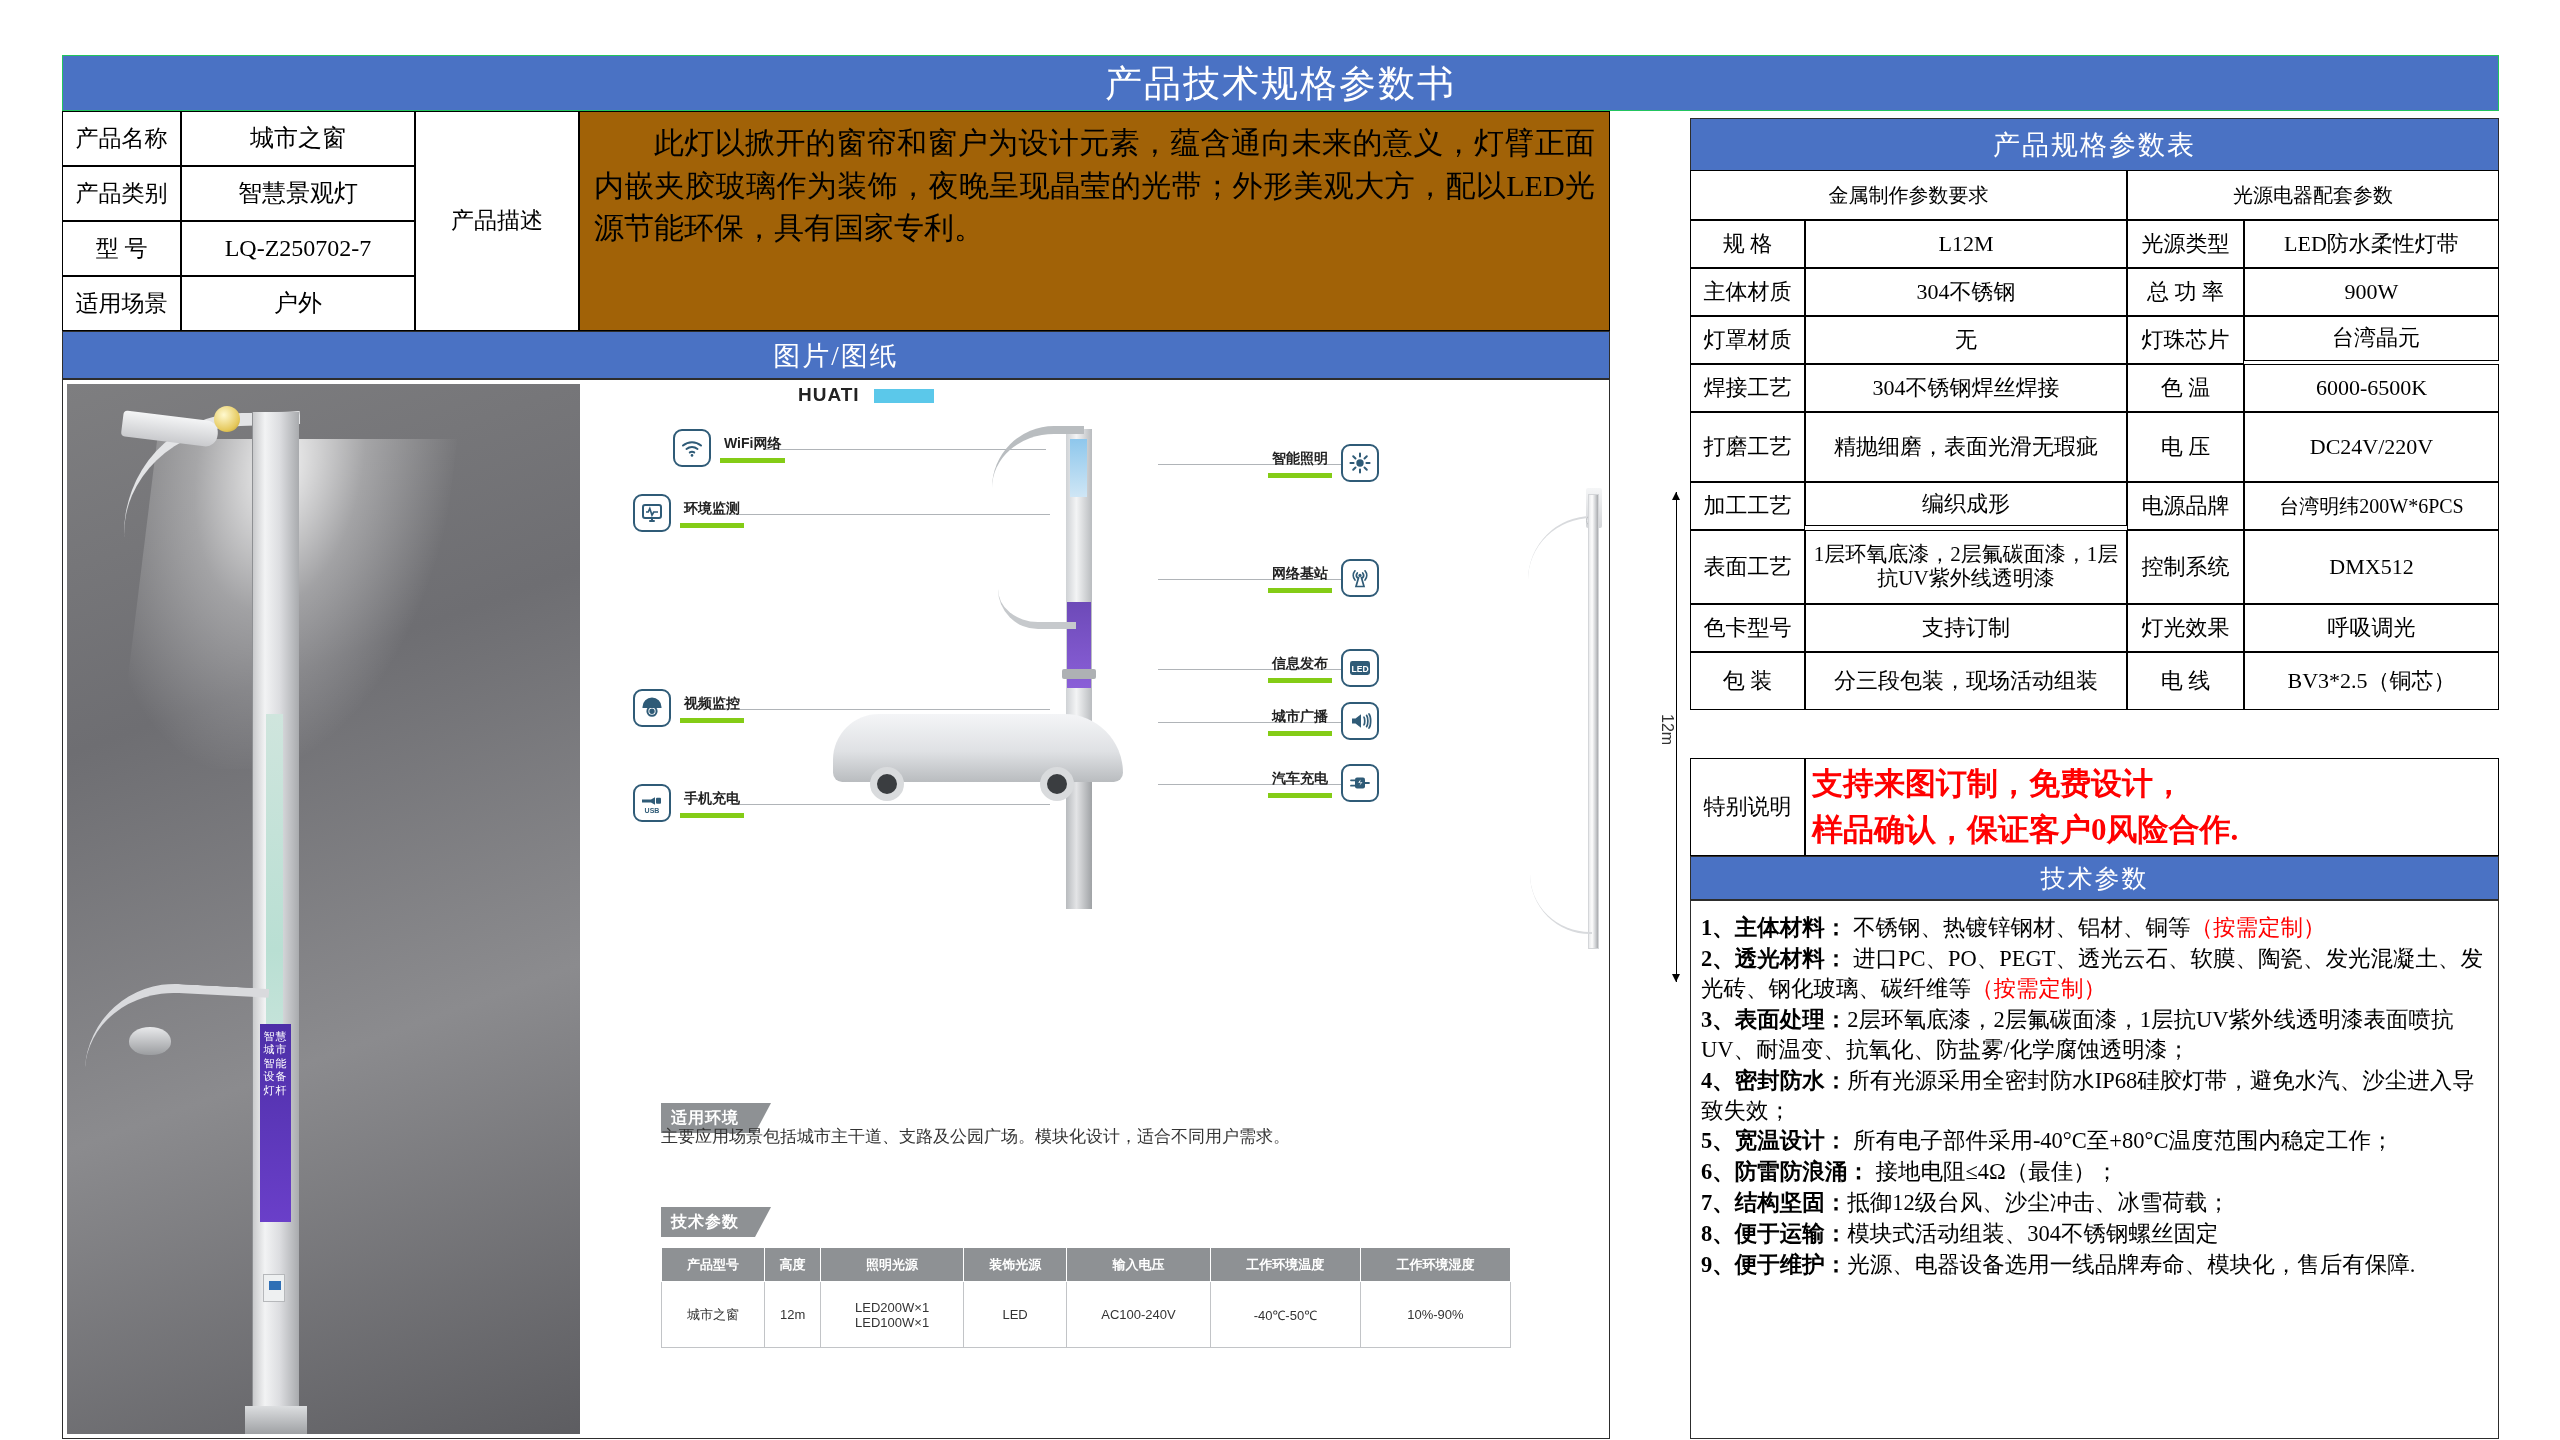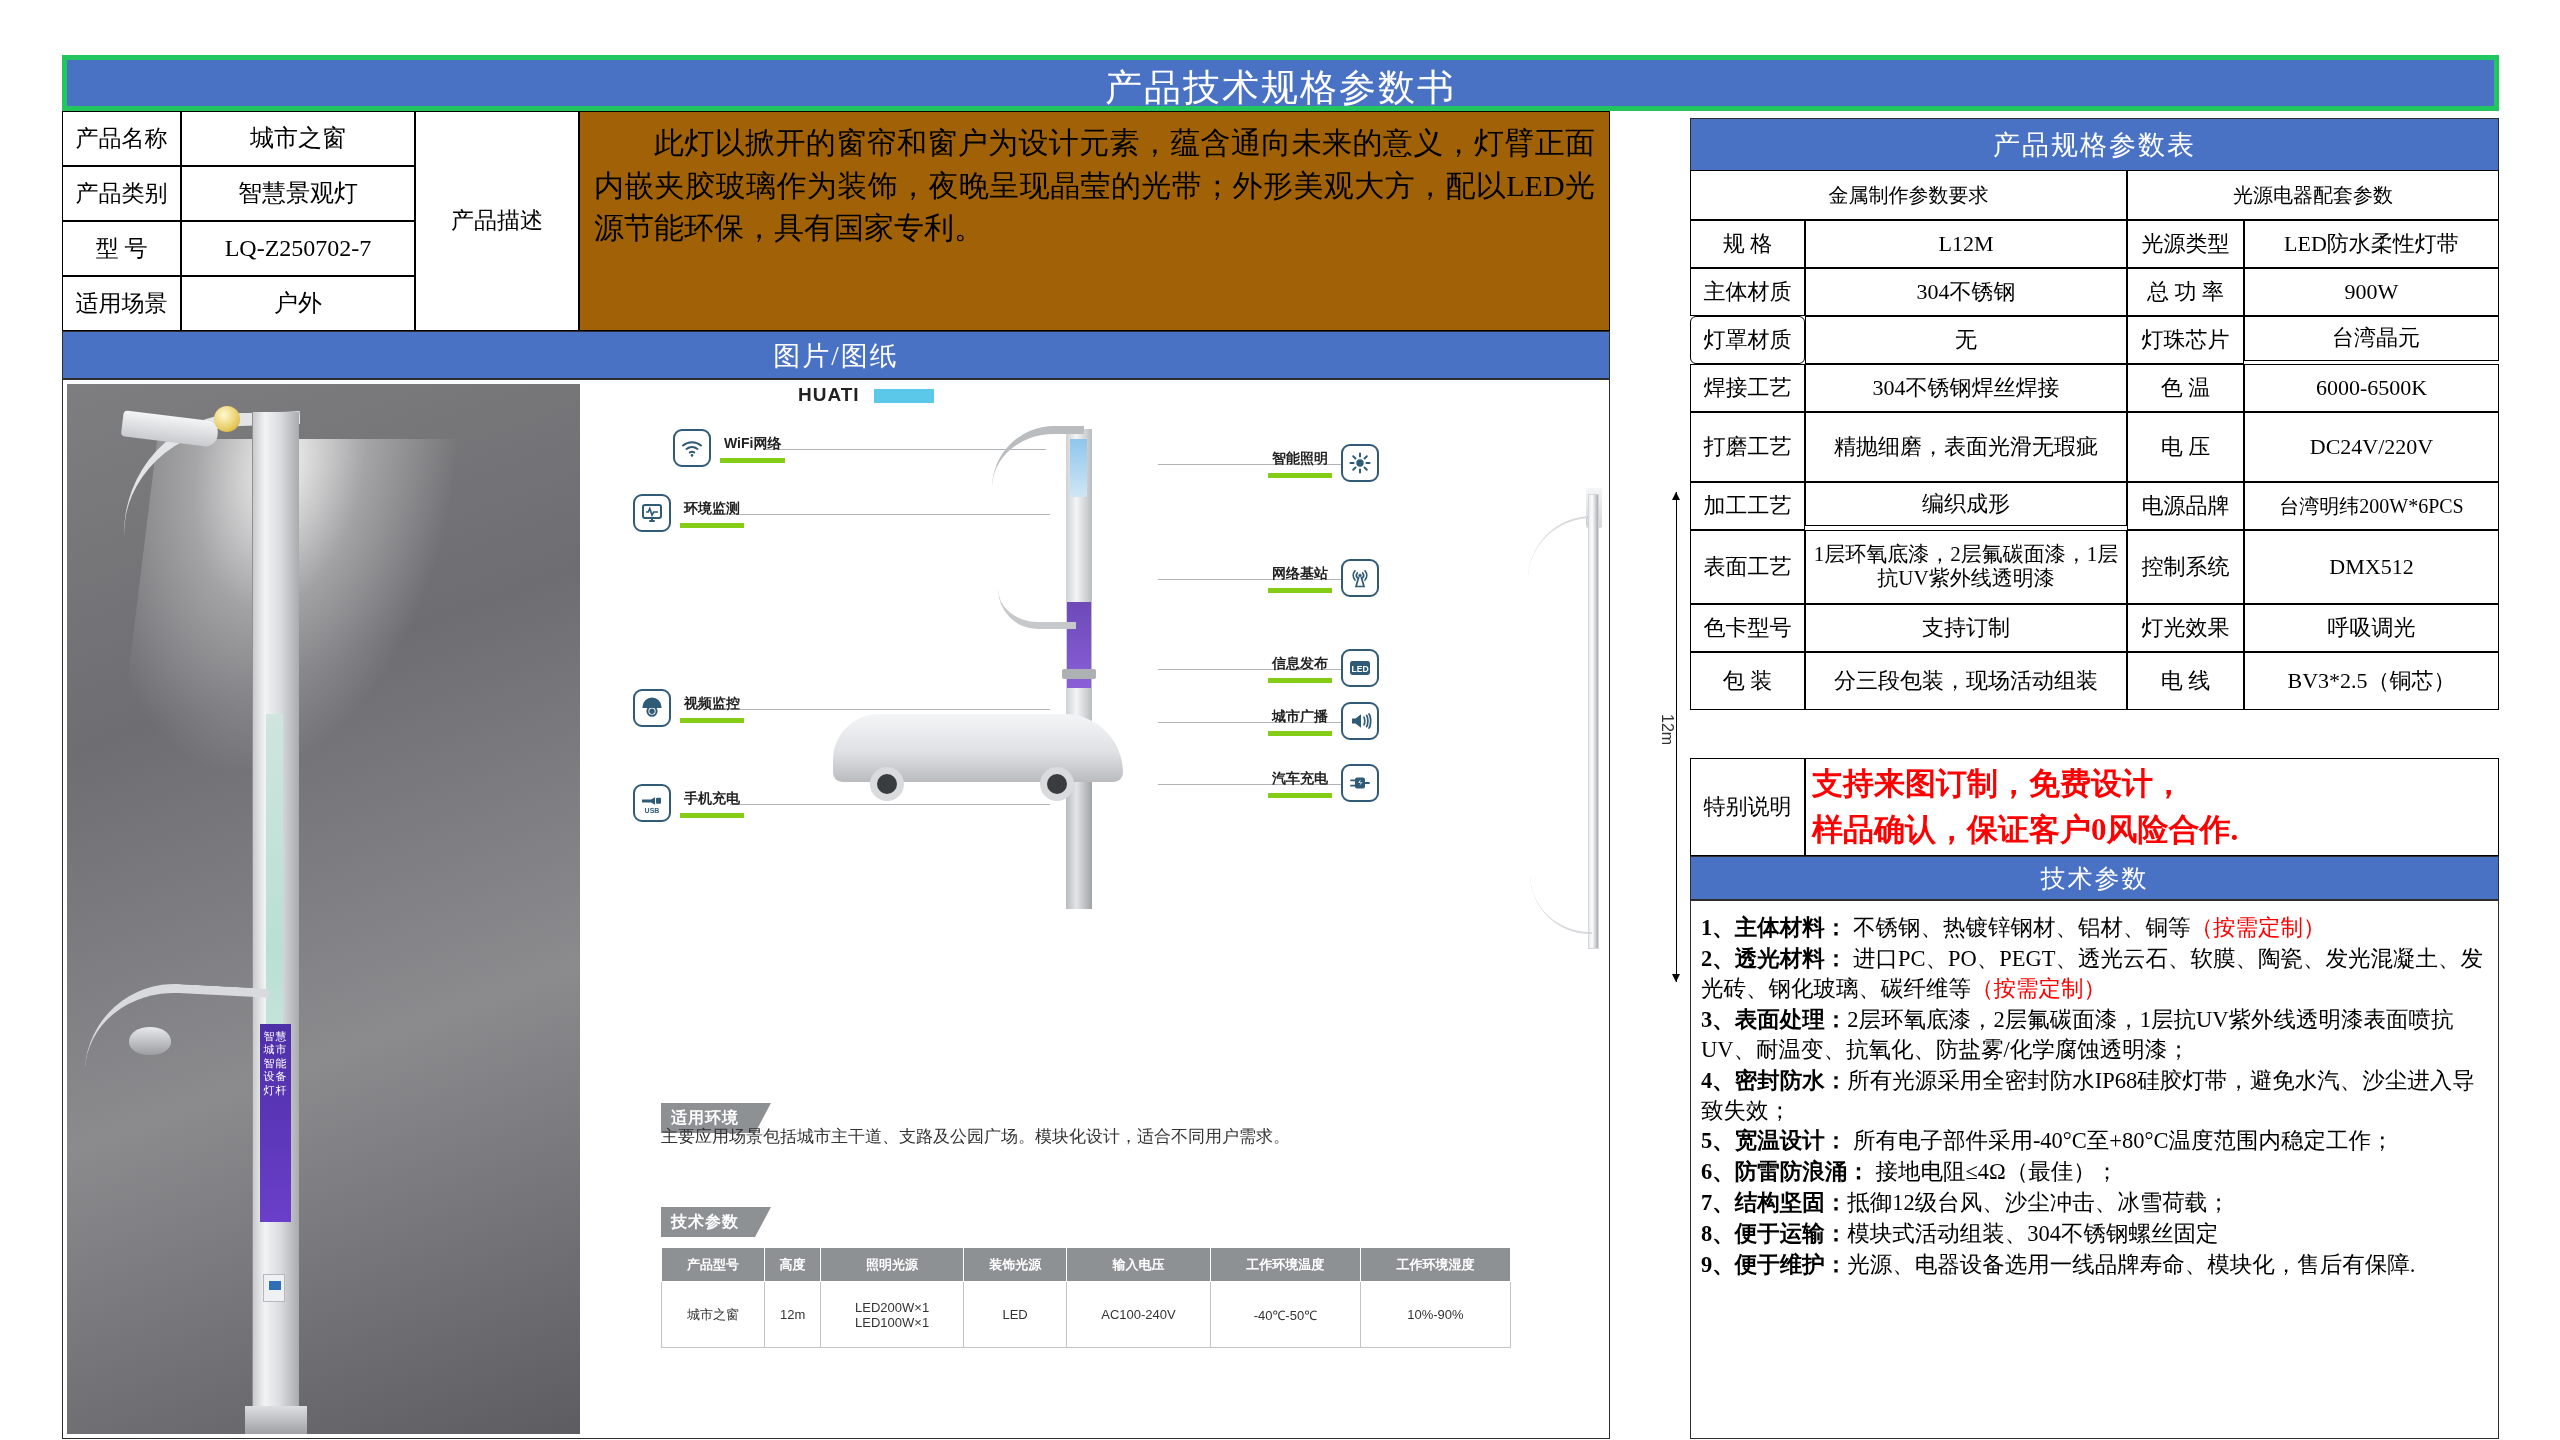--- a/index.html
+++ b/index.html
@@ -33,7 +33,7 @@
     position: absolute; left: 62px; top: 55px;
     width: 2437px; height: 56px;
     font-size: 37px; line-height: 56px;
-    border: 5px solid #22c55e;
+    border: 1px solid #22c55e;
   }
 
   

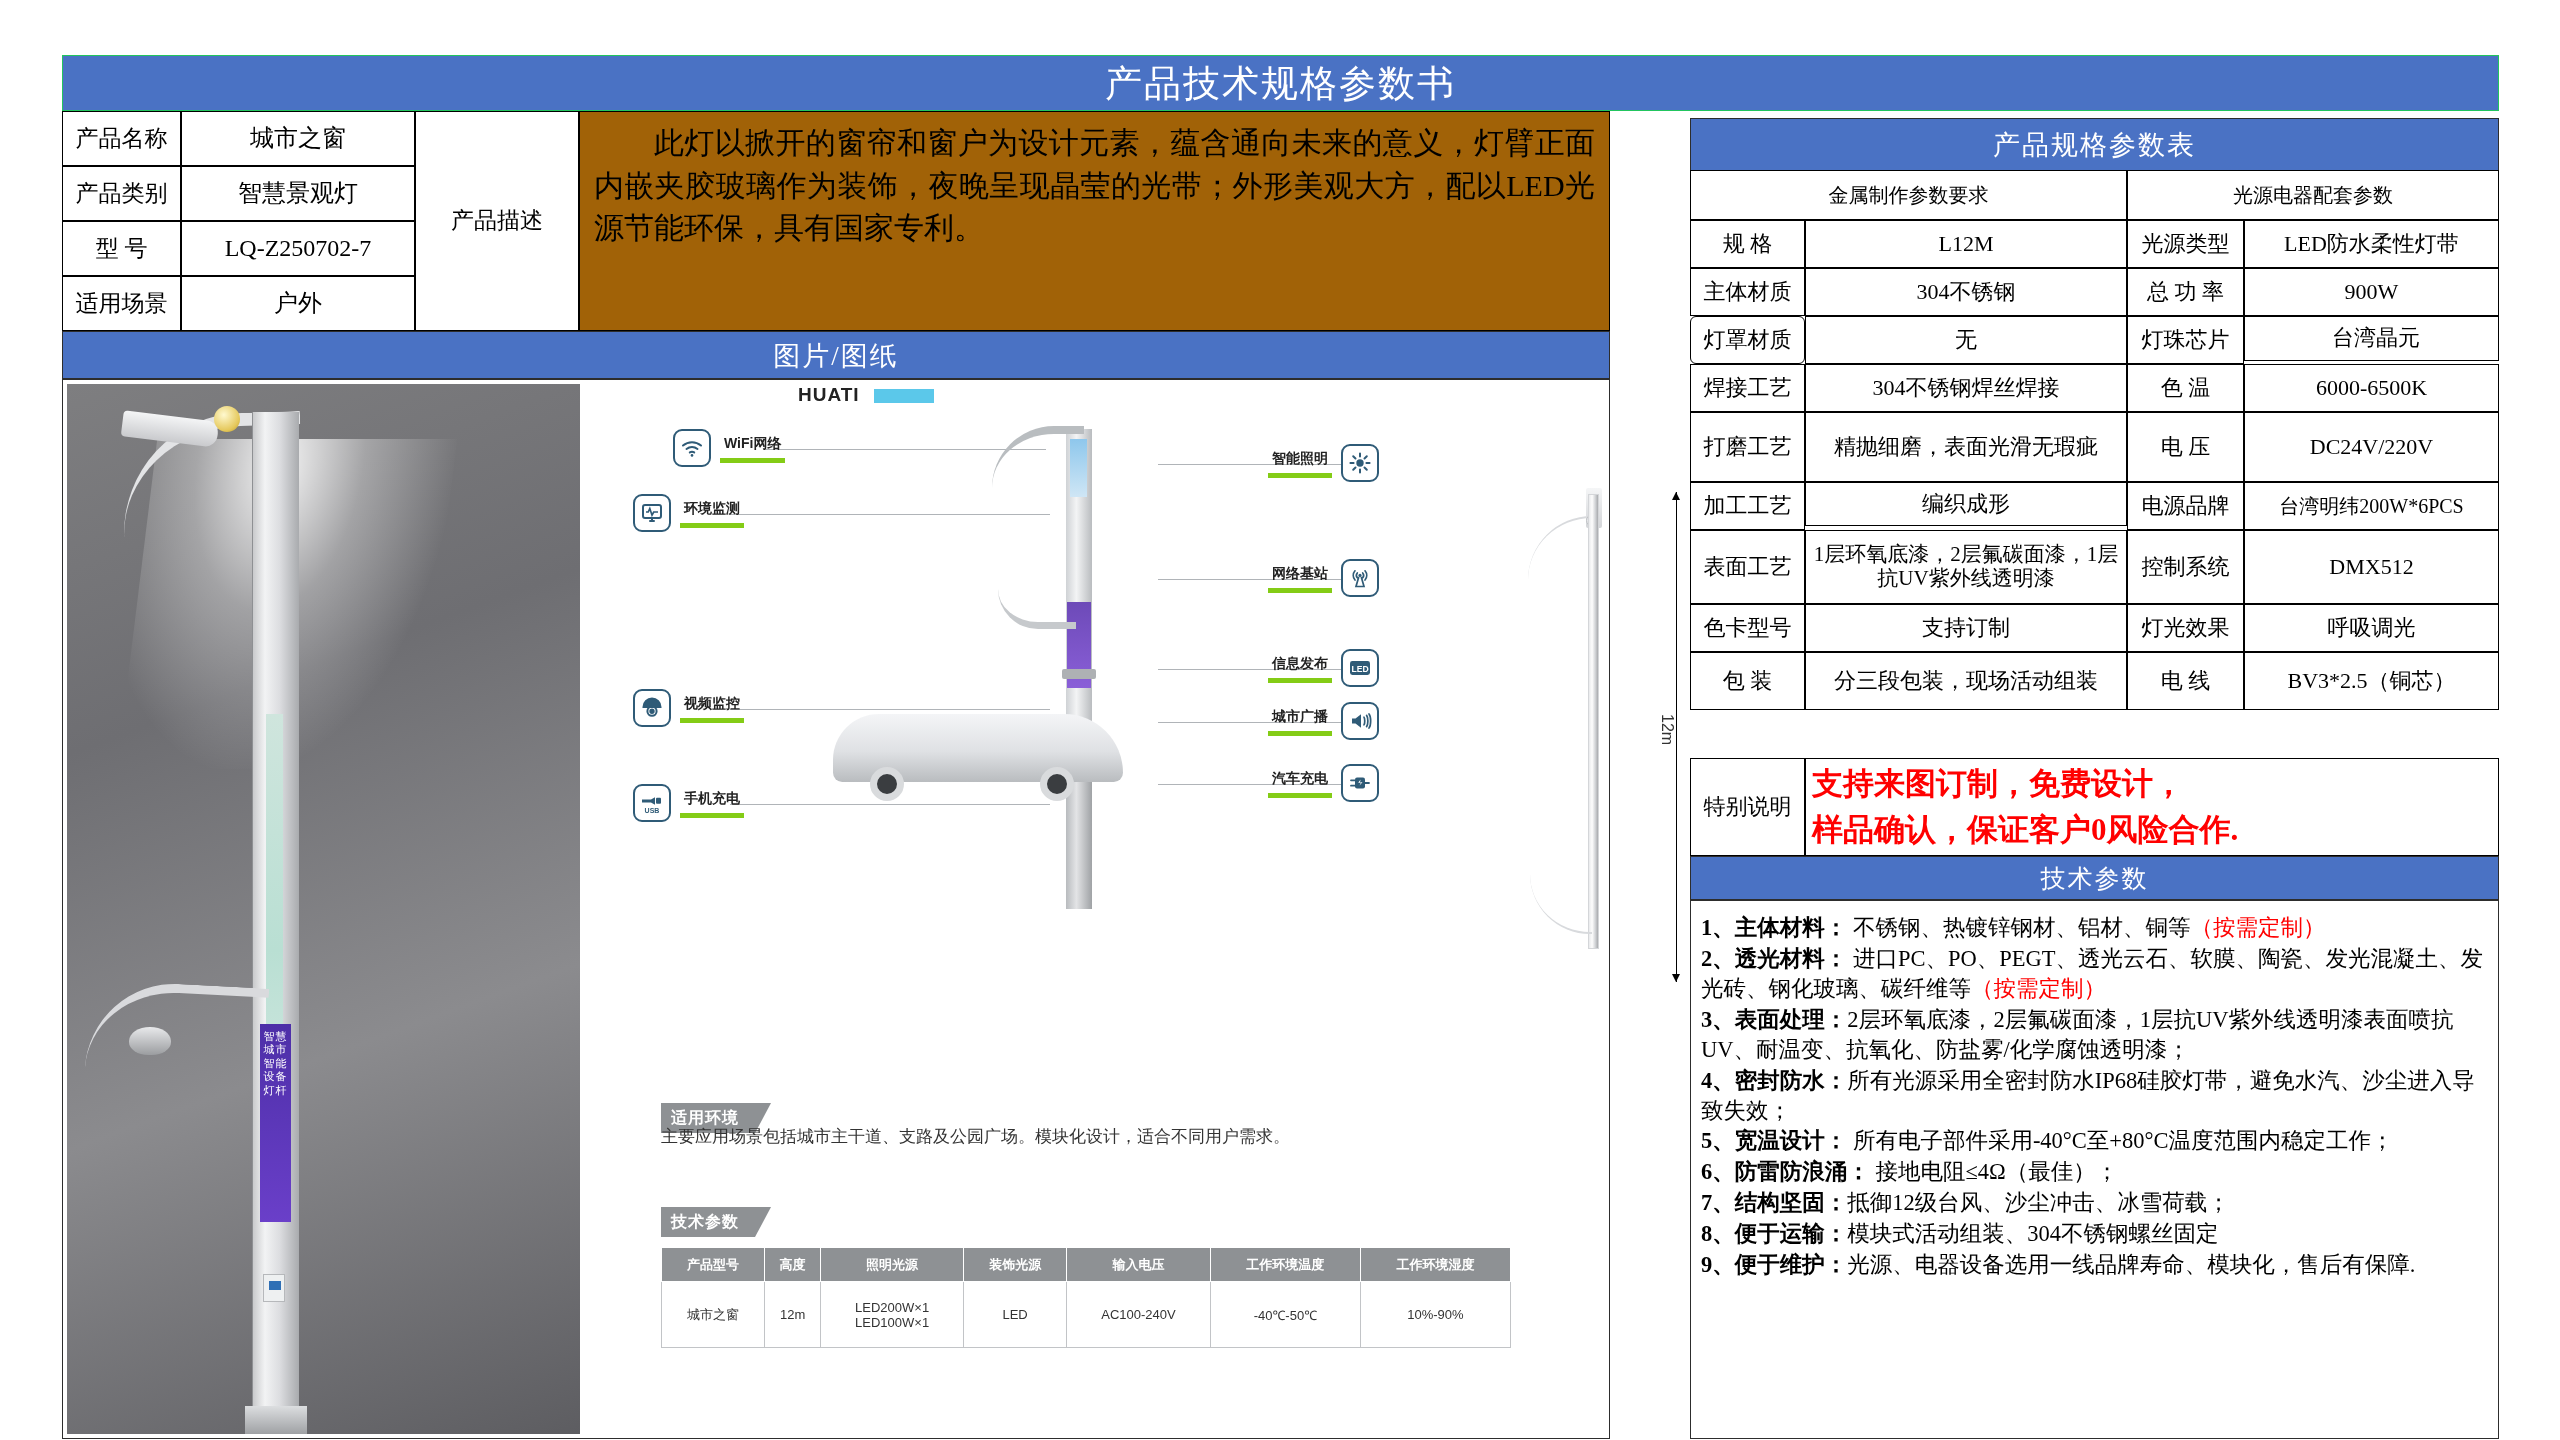--- a/index.html
+++ b/index.html
@@ -489,7 +489,7 @@
       <div class="cell v2" style="height:48px;">900W</div>
     </div>
     <div class="srow" style="height:48px;">
-      <div class="cell k1" style="height:48px;border-radius:6px;">灯罩材质</div>
+      <div class="cell k1" style="height:48px;">灯罩材质</div>
       <div class="cell v1" style="height:48px;">无</div>
       <div class="cell k2" style="height:48px;">灯珠芯片</div>
       <div class="cell v2" style="height:45px;padding-left:12px;">台湾晶元</div>

